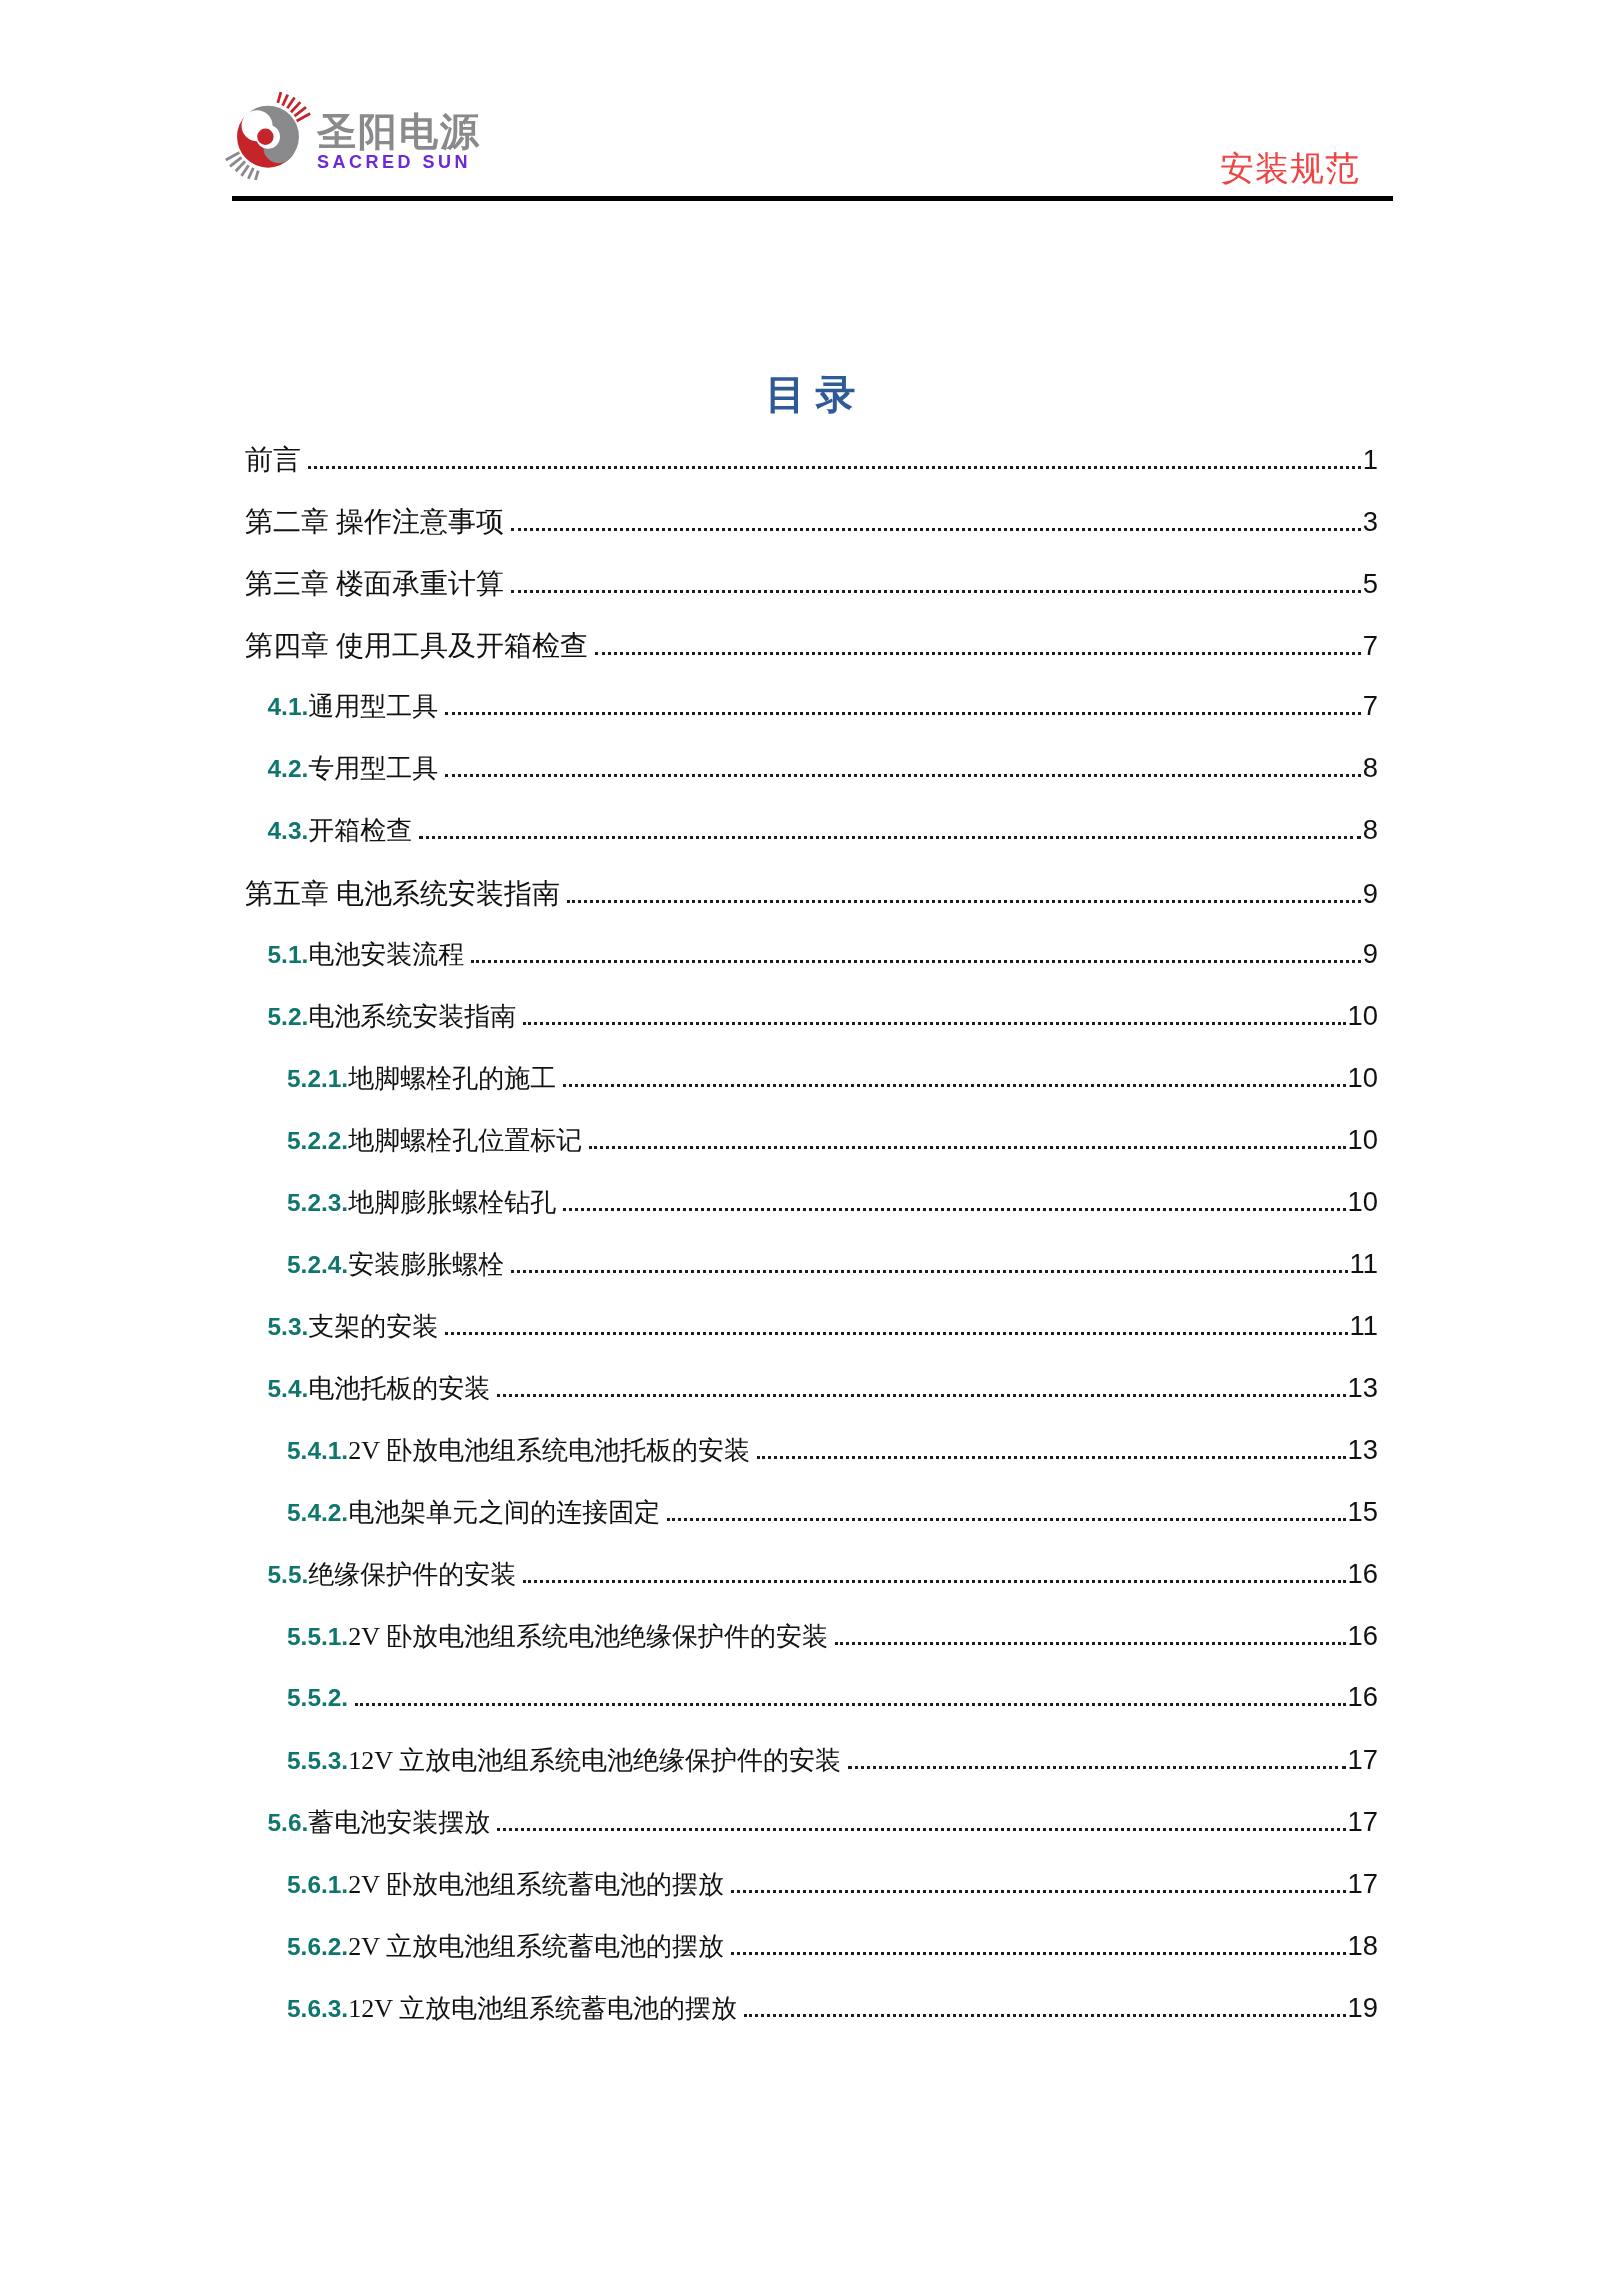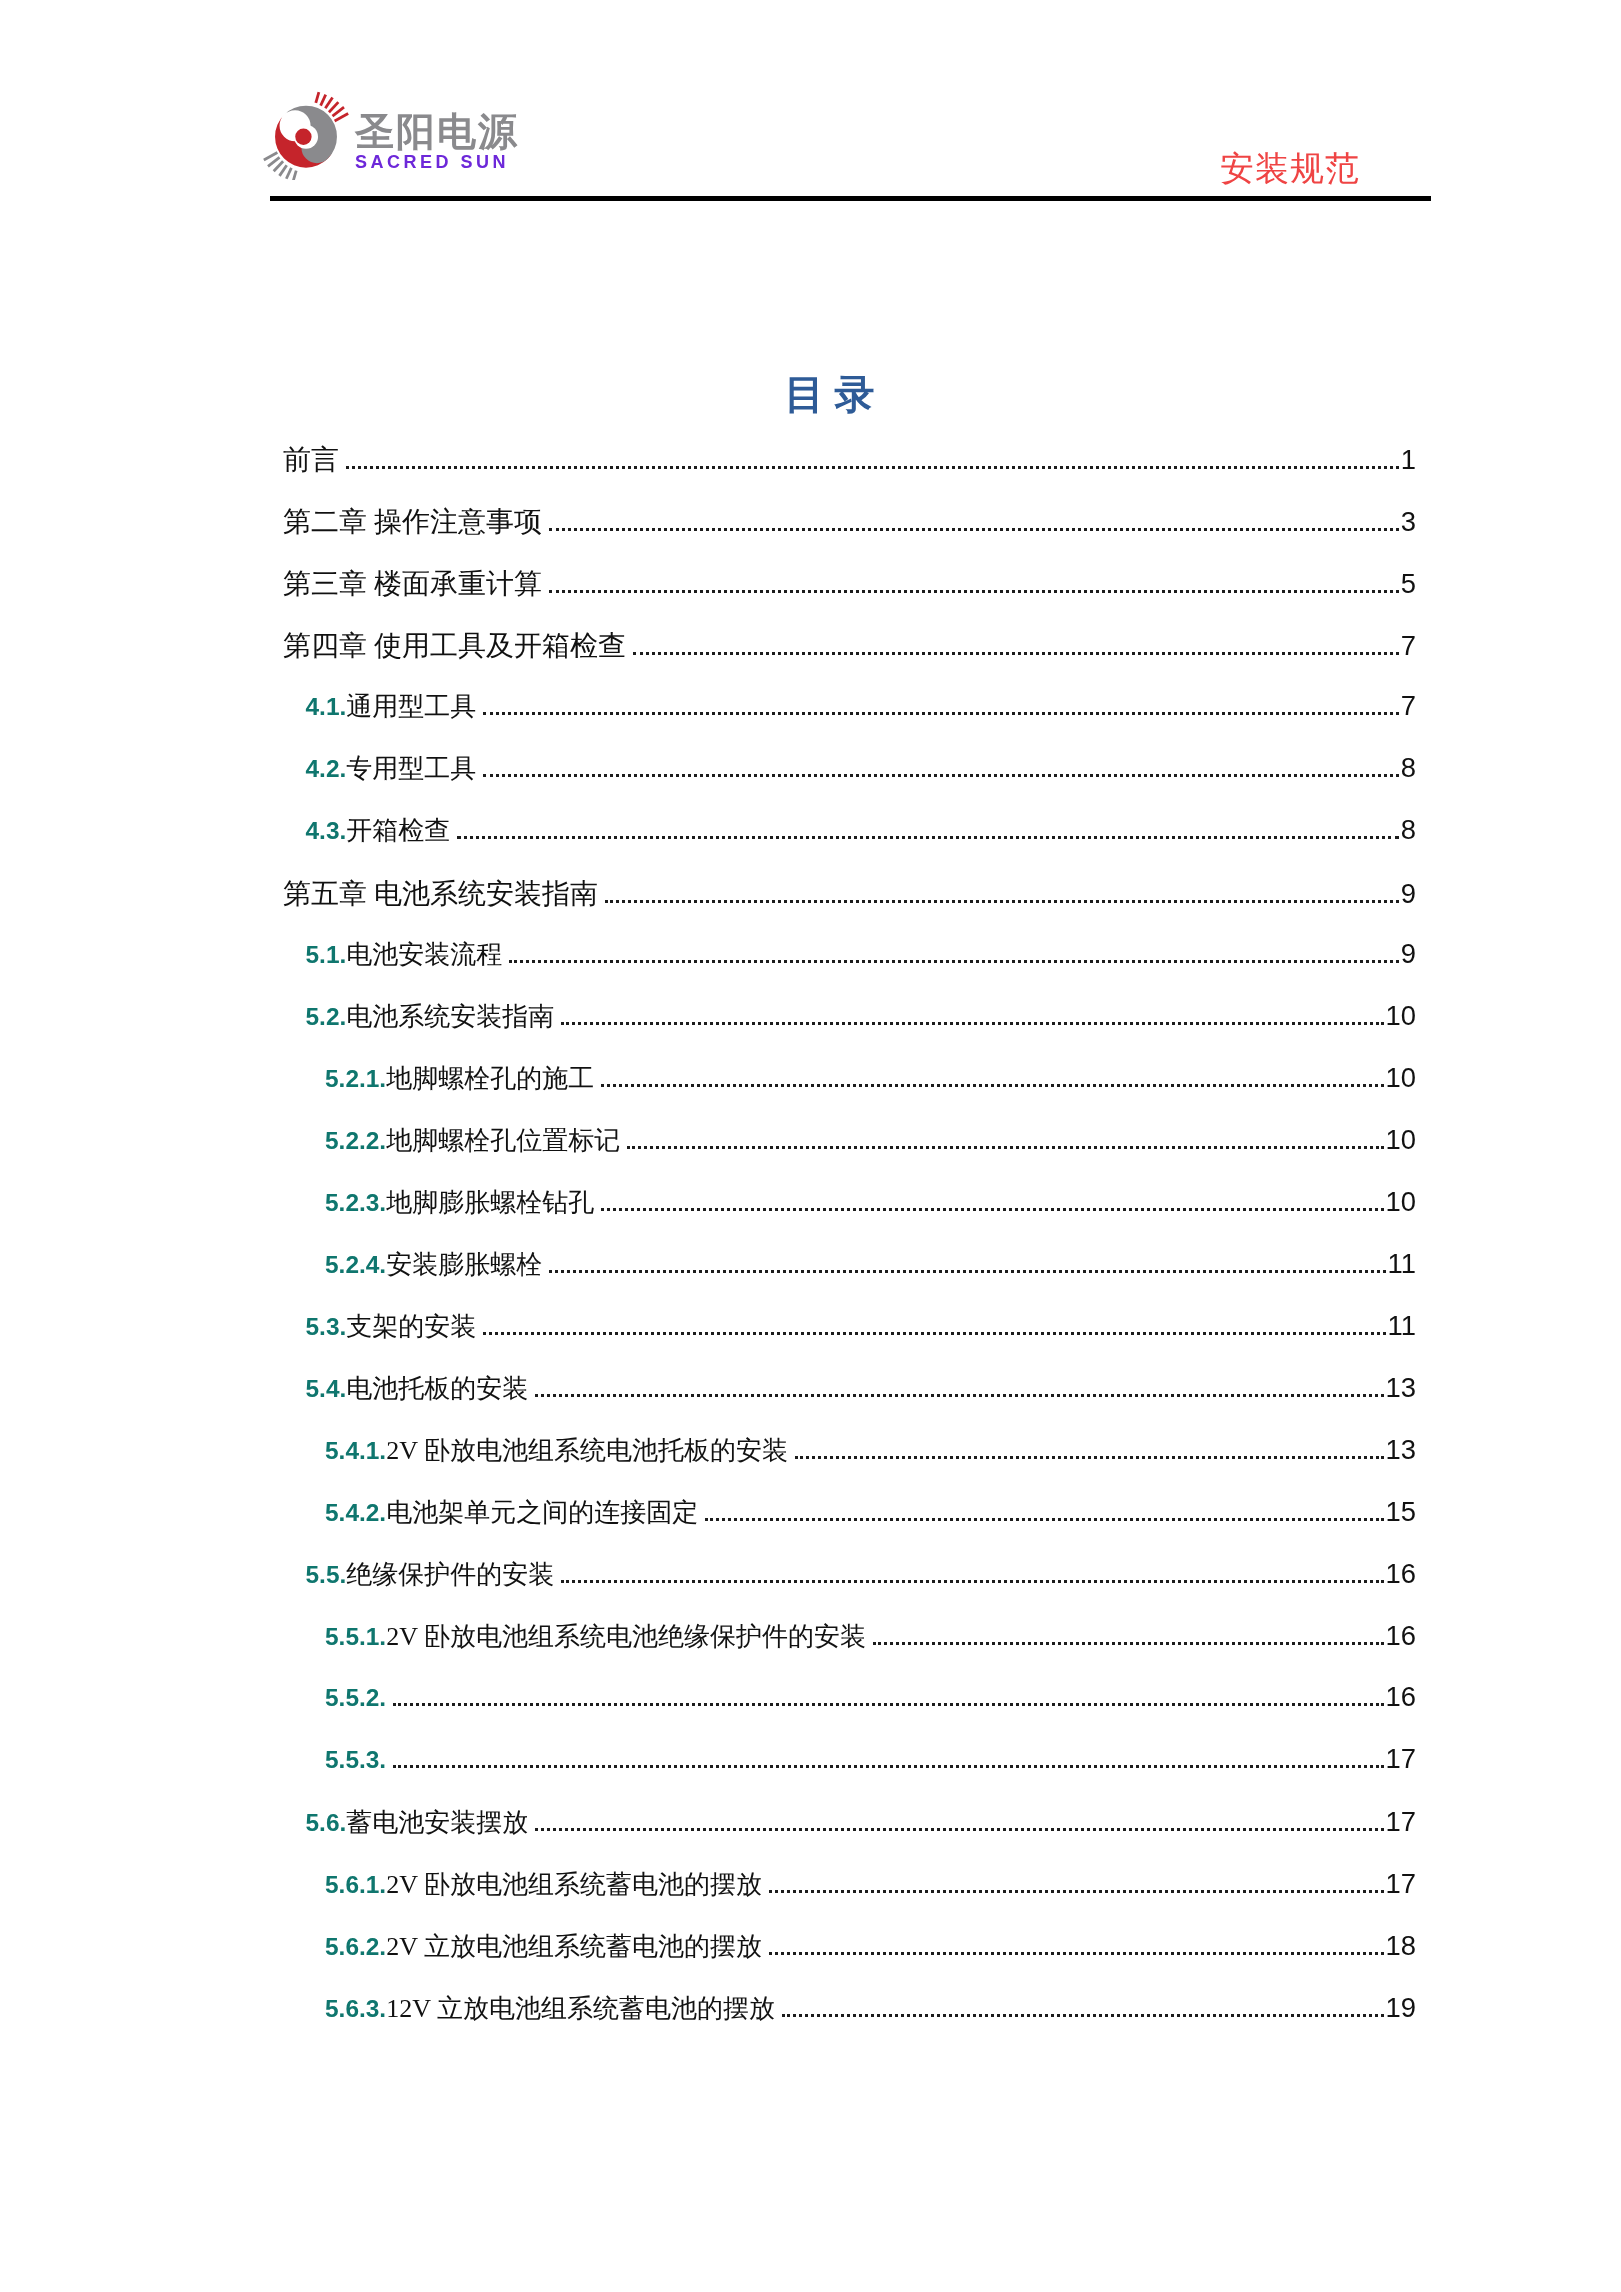--- a/index.html
+++ b/index.html
@@ -11,7 +11,7 @@
     position: relative;
     overflow: hidden;
   }
-  .page { position: absolute; inset: 0; margin-left: 38px; }
+  .page { position: absolute; inset: 0; }
 
   
   .logo {

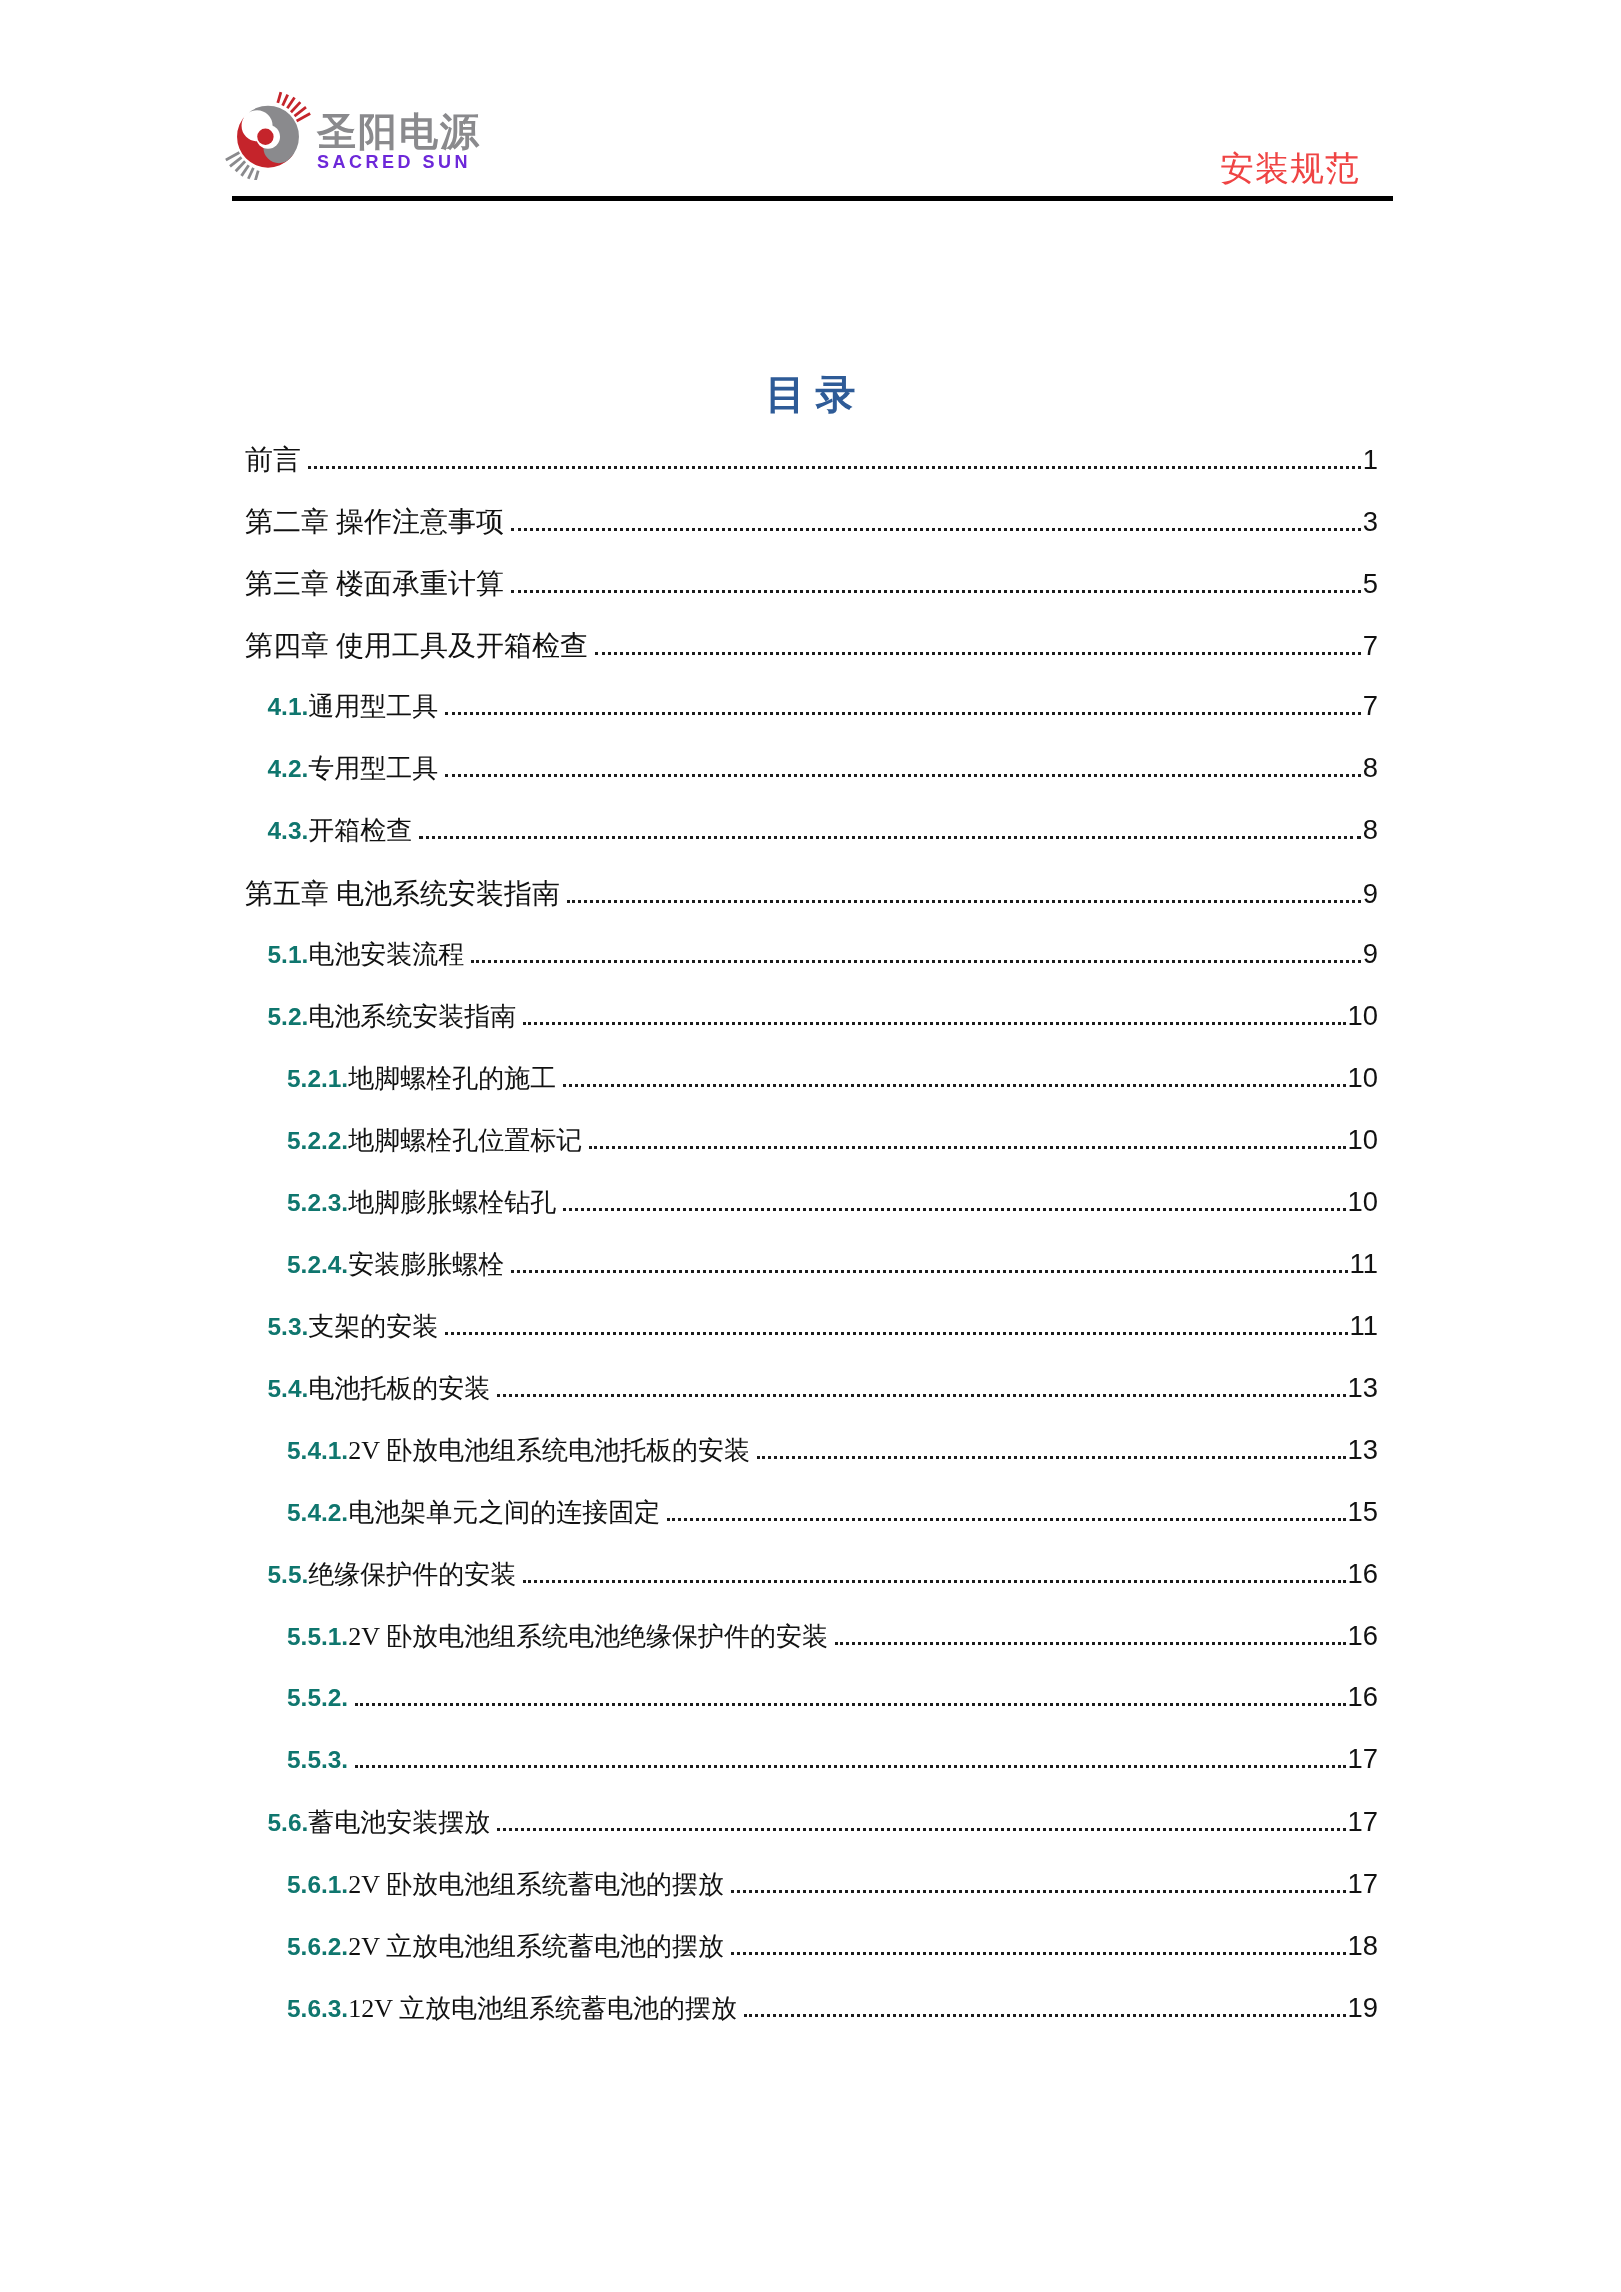--- a/index.html
+++ b/index.html
@@ -246,6 +246,7 @@
   </div>
       <div class="toc-entry level-2">
     <span class="toc-num">5.5.3.</span>
+    <span class="toc-text"> 12V 立放电池组系统电池绝缘保护件的安装</span>
     <span class="toc-dots"></span>
     <span class="toc-page">17</span>
   </div>

